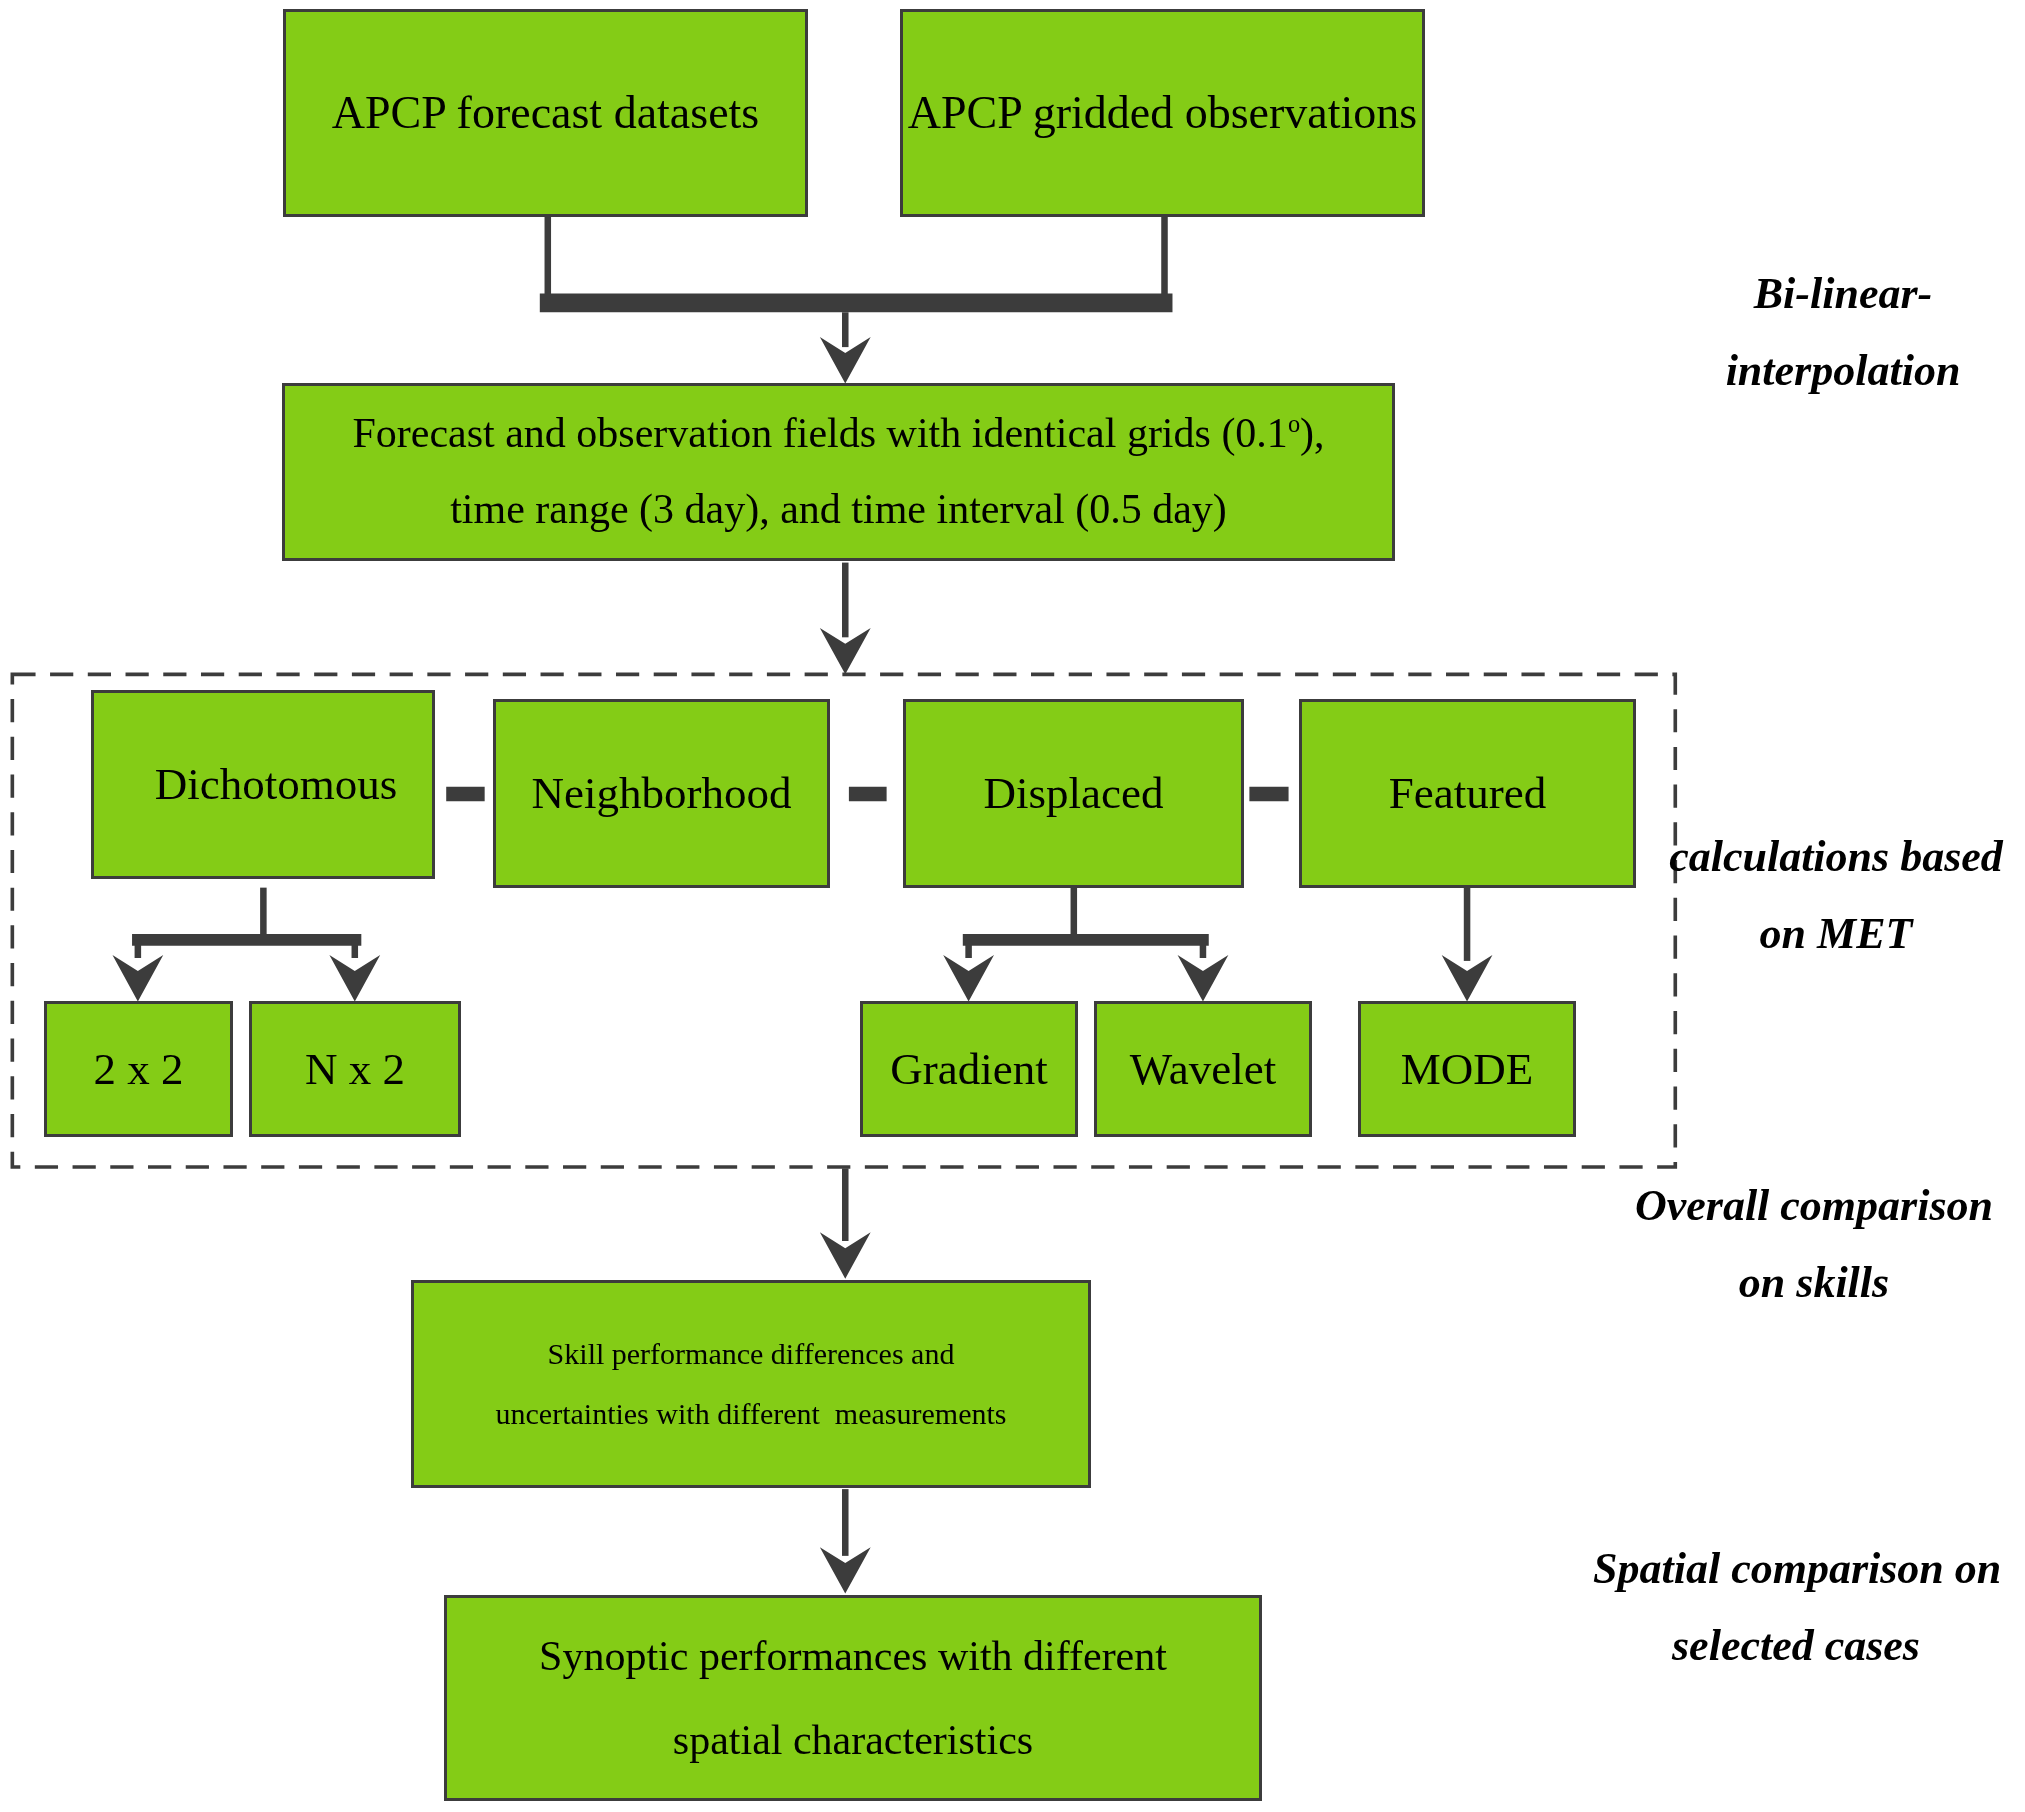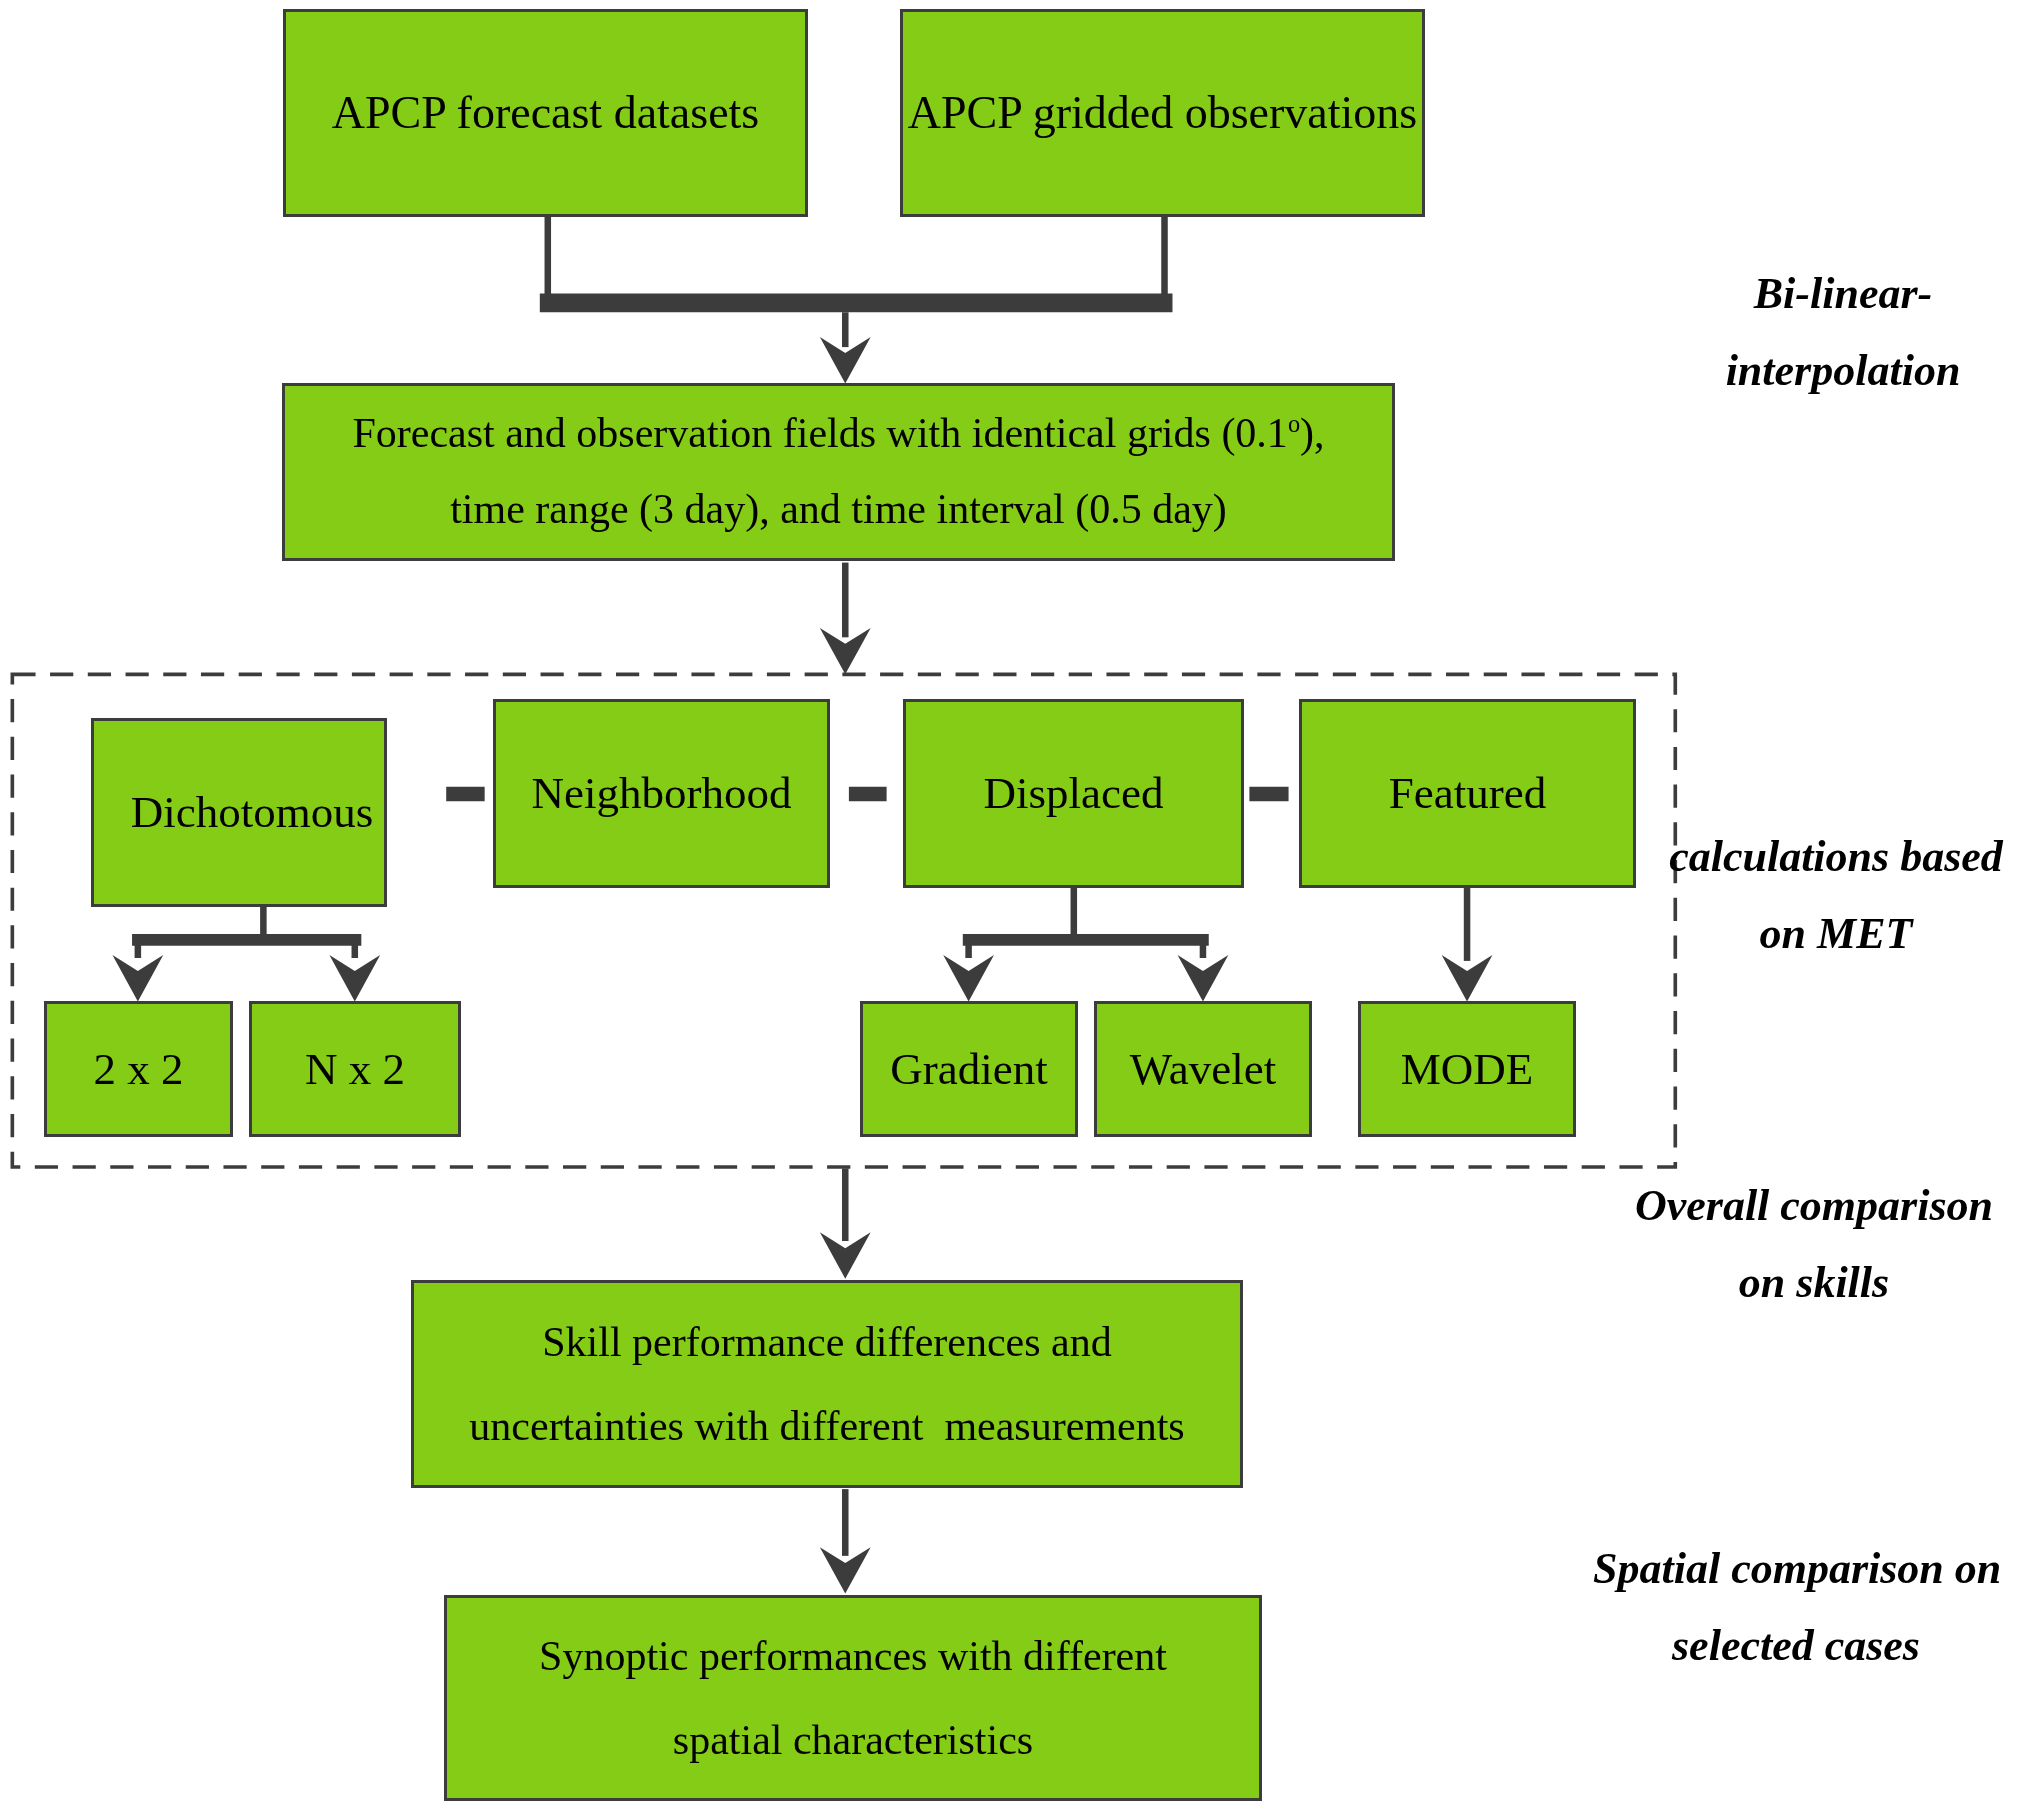--- a/index.html
+++ b/index.html
@@ -110,7 +110,7 @@
     </div>
   </div>
 
-  <div class="box" style="left:91px; top:718px; width:296px; height:189px;padding-left:26px;">
+  <div class="box" style="left:91px; top:690px; width:344px; height:189px;padding-left:26px;">
     <span>Dichotomous</span>
   </div>
   <div class="box" style="left:493px; top:699px; width:337px; height:189px;">

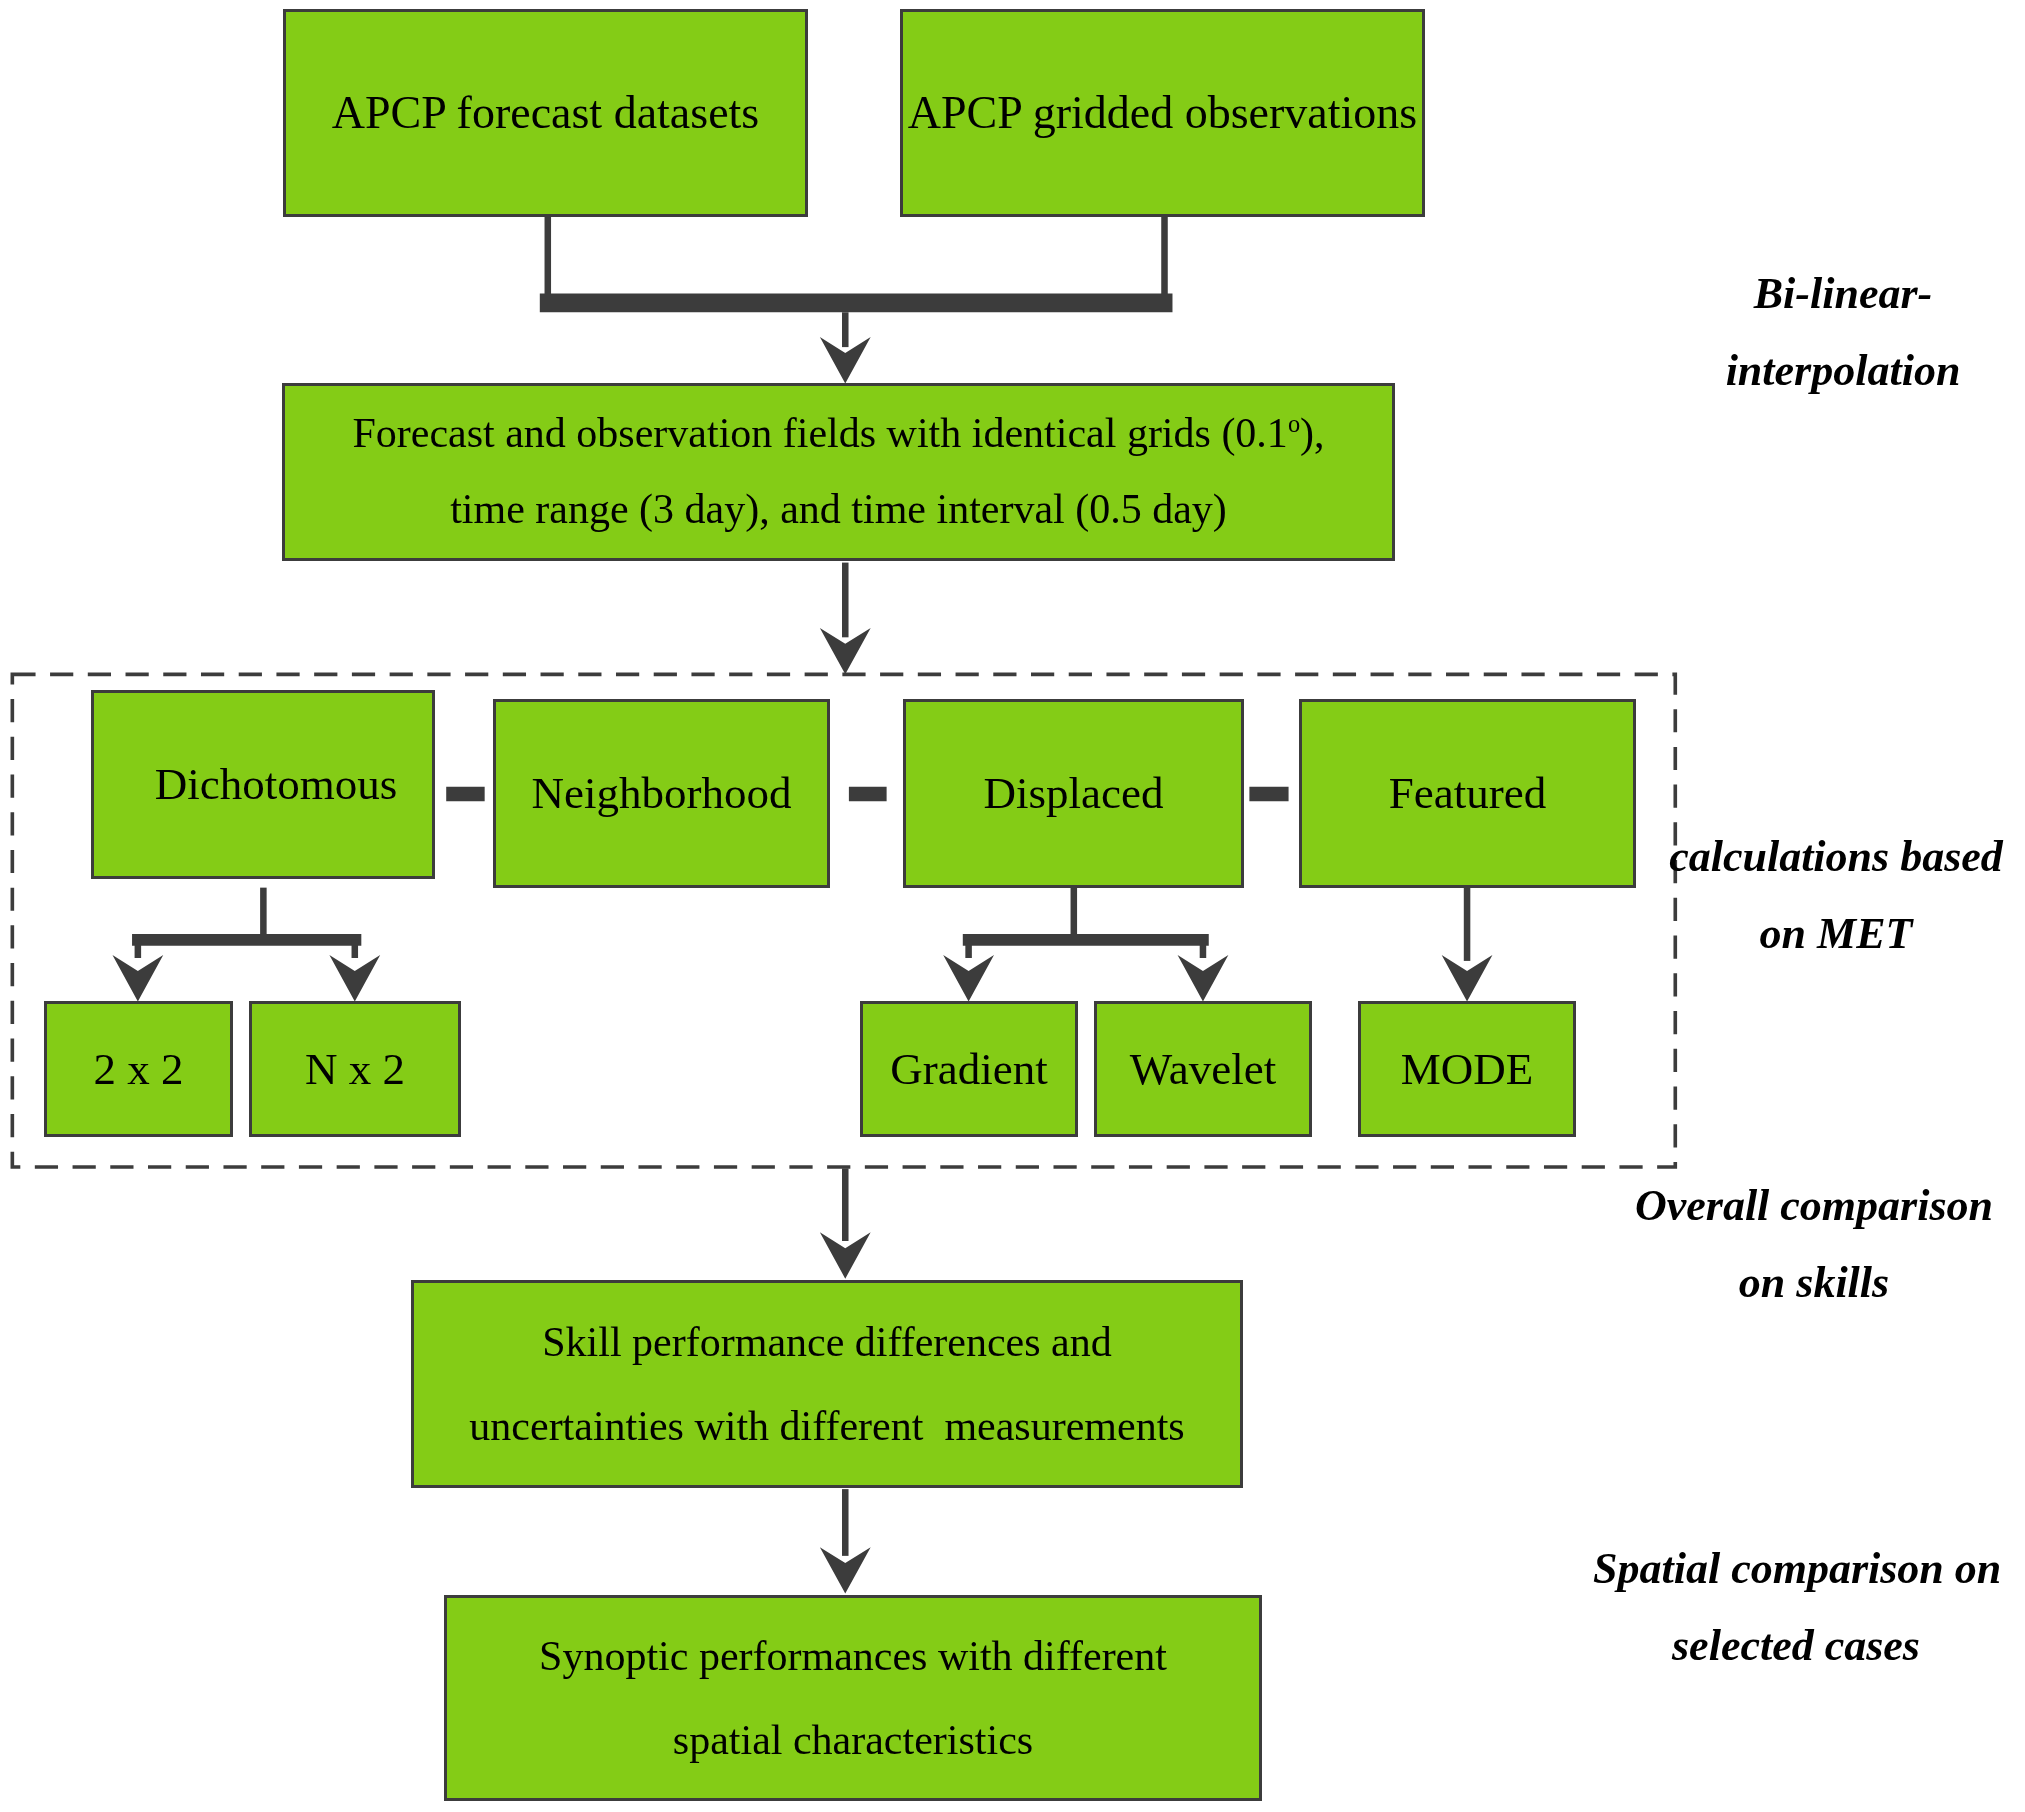--- a/index.html
+++ b/index.html
@@ -139,7 +139,7 @@
     <span>MODE</span>
   </div>
 
-  <div class="box skill" style="left:411px; top:1280px; width:832px; height:208px; font-size:42px;">
+  <div class="box skill" style="left:411px; top:1280px; width:680px; height:208px; font-size:30px;">
     <div class="lines">
       <div>Skill performance differences and</div>
       <div>uncertainties with different  measurements</div>

